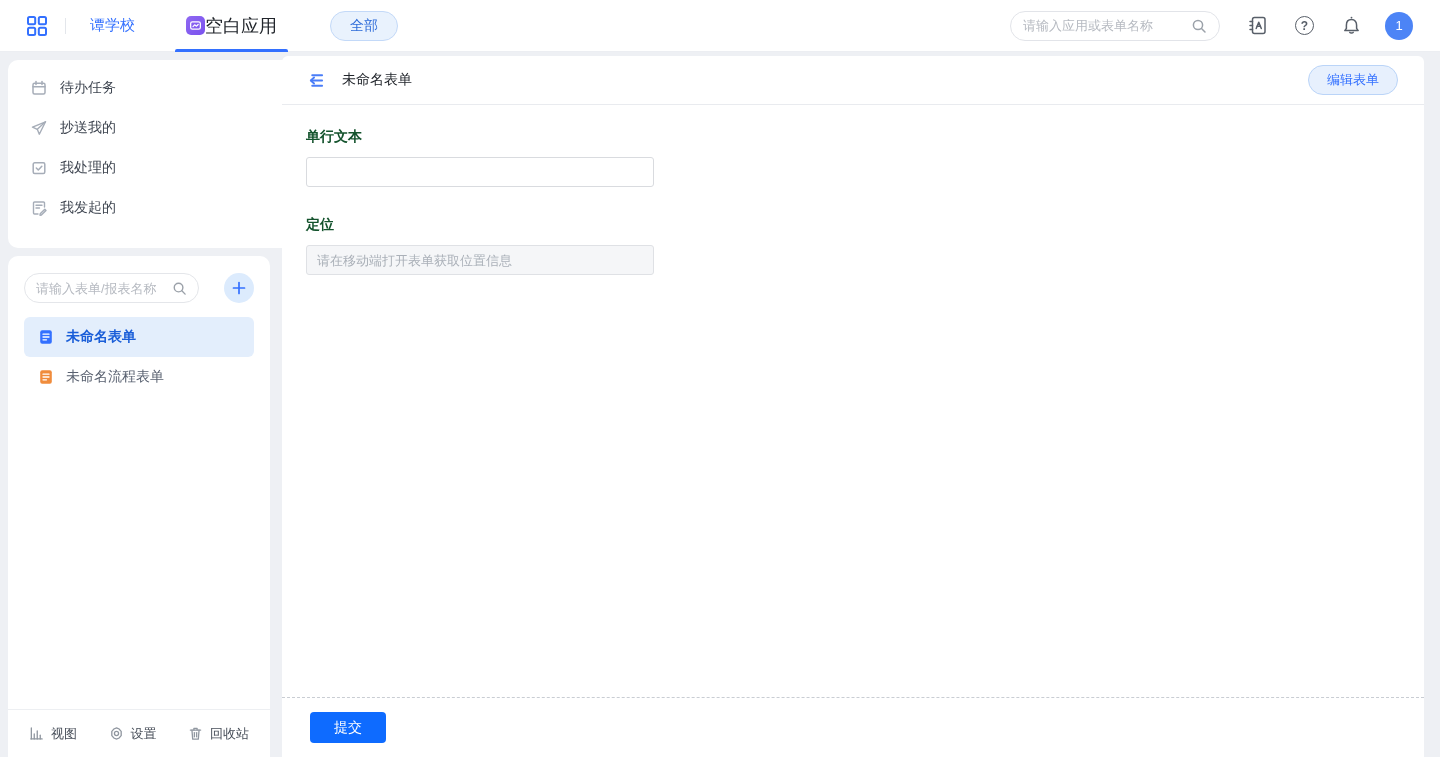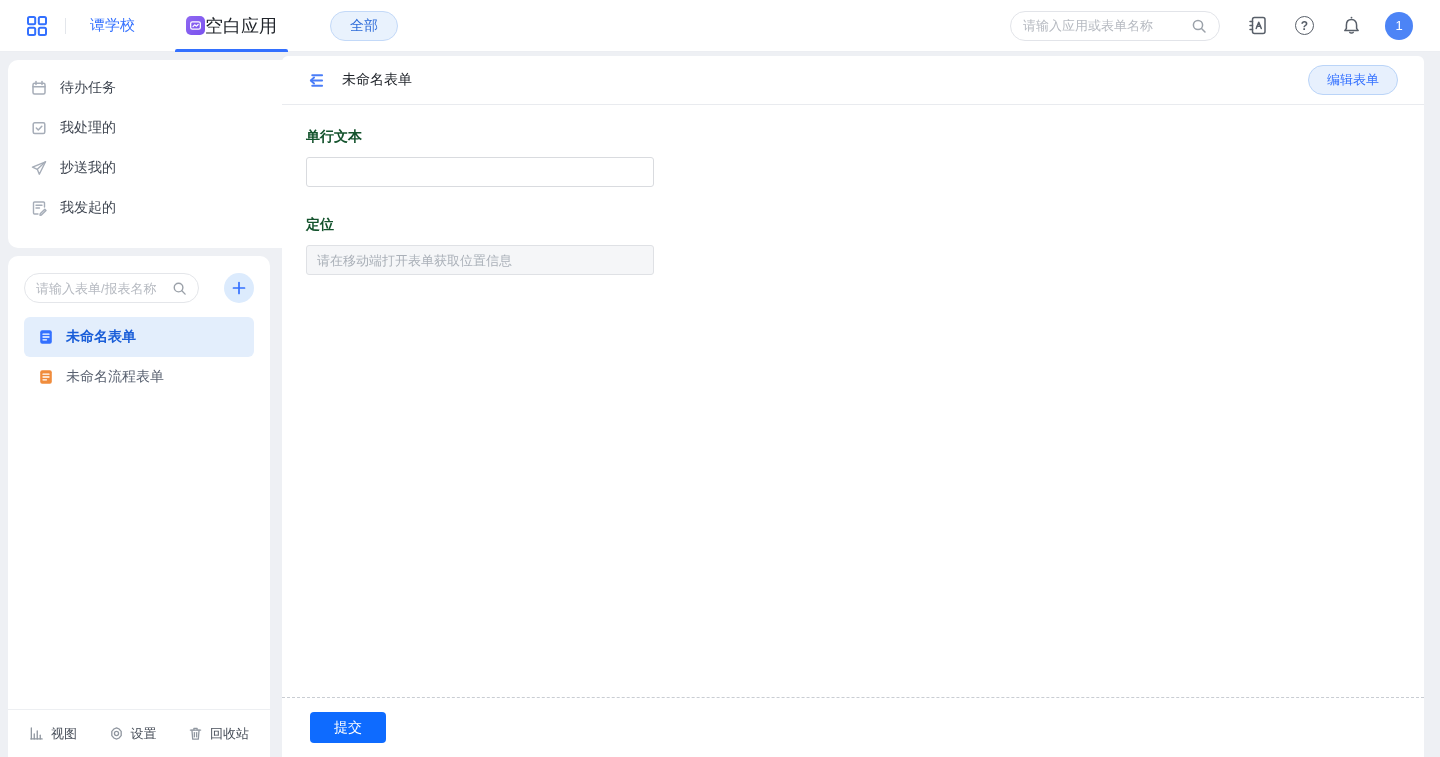--- a/index.html
+++ b/index.html
@@ -227,21 +227,21 @@
   </div>
   <div class="menu-item">
     <span class="mi-icon">
+      <svg width="16" height="16" viewBox="0 0 16 16" fill="none" stroke="#a6adb8" stroke-width="1.4" stroke-linecap="round" stroke-linejoin="round">
+        <path d="M14.5 1.8 L1.5 7.2 L6.3 9.3 L8.3 14.2 Z"></path>
+        <line x1="6.3" y1="9.3" x2="14.5" y2="1.8"></line>
+      </svg>
+    </span>
+    <span>抄送我的</span>
+  </div>
+  <div class="menu-item">
+    <span class="mi-icon">
       <svg width="16" height="16" viewBox="0 0 16 16" fill="none" stroke="#a6adb8" stroke-width="1.5" stroke-linecap="round" stroke-linejoin="round">
         <rect x="2.2" y="2.8" width="11.6" height="10.8" rx="1.5"></rect>
         <polyline points="5.3 8 7.3 10 10.8 6.2"></polyline>
       </svg>
     </span>
     <span>我处理的</span>
-  </div>
-  <div class="menu-item">
-    <span class="mi-icon">
-      <svg width="16" height="16" viewBox="0 0 16 16" fill="none" stroke="#a6adb8" stroke-width="1.4" stroke-linecap="round" stroke-linejoin="round">
-        <path d="M14.5 1.8 L1.5 7.2 L6.3 9.3 L8.3 14.2 Z"></path>
-        <line x1="6.3" y1="9.3" x2="14.5" y2="1.8"></line>
-      </svg>
-    </span>
-    <span>抄送我的</span>
   </div>
   <div class="menu-item">
     <span class="mi-icon">

